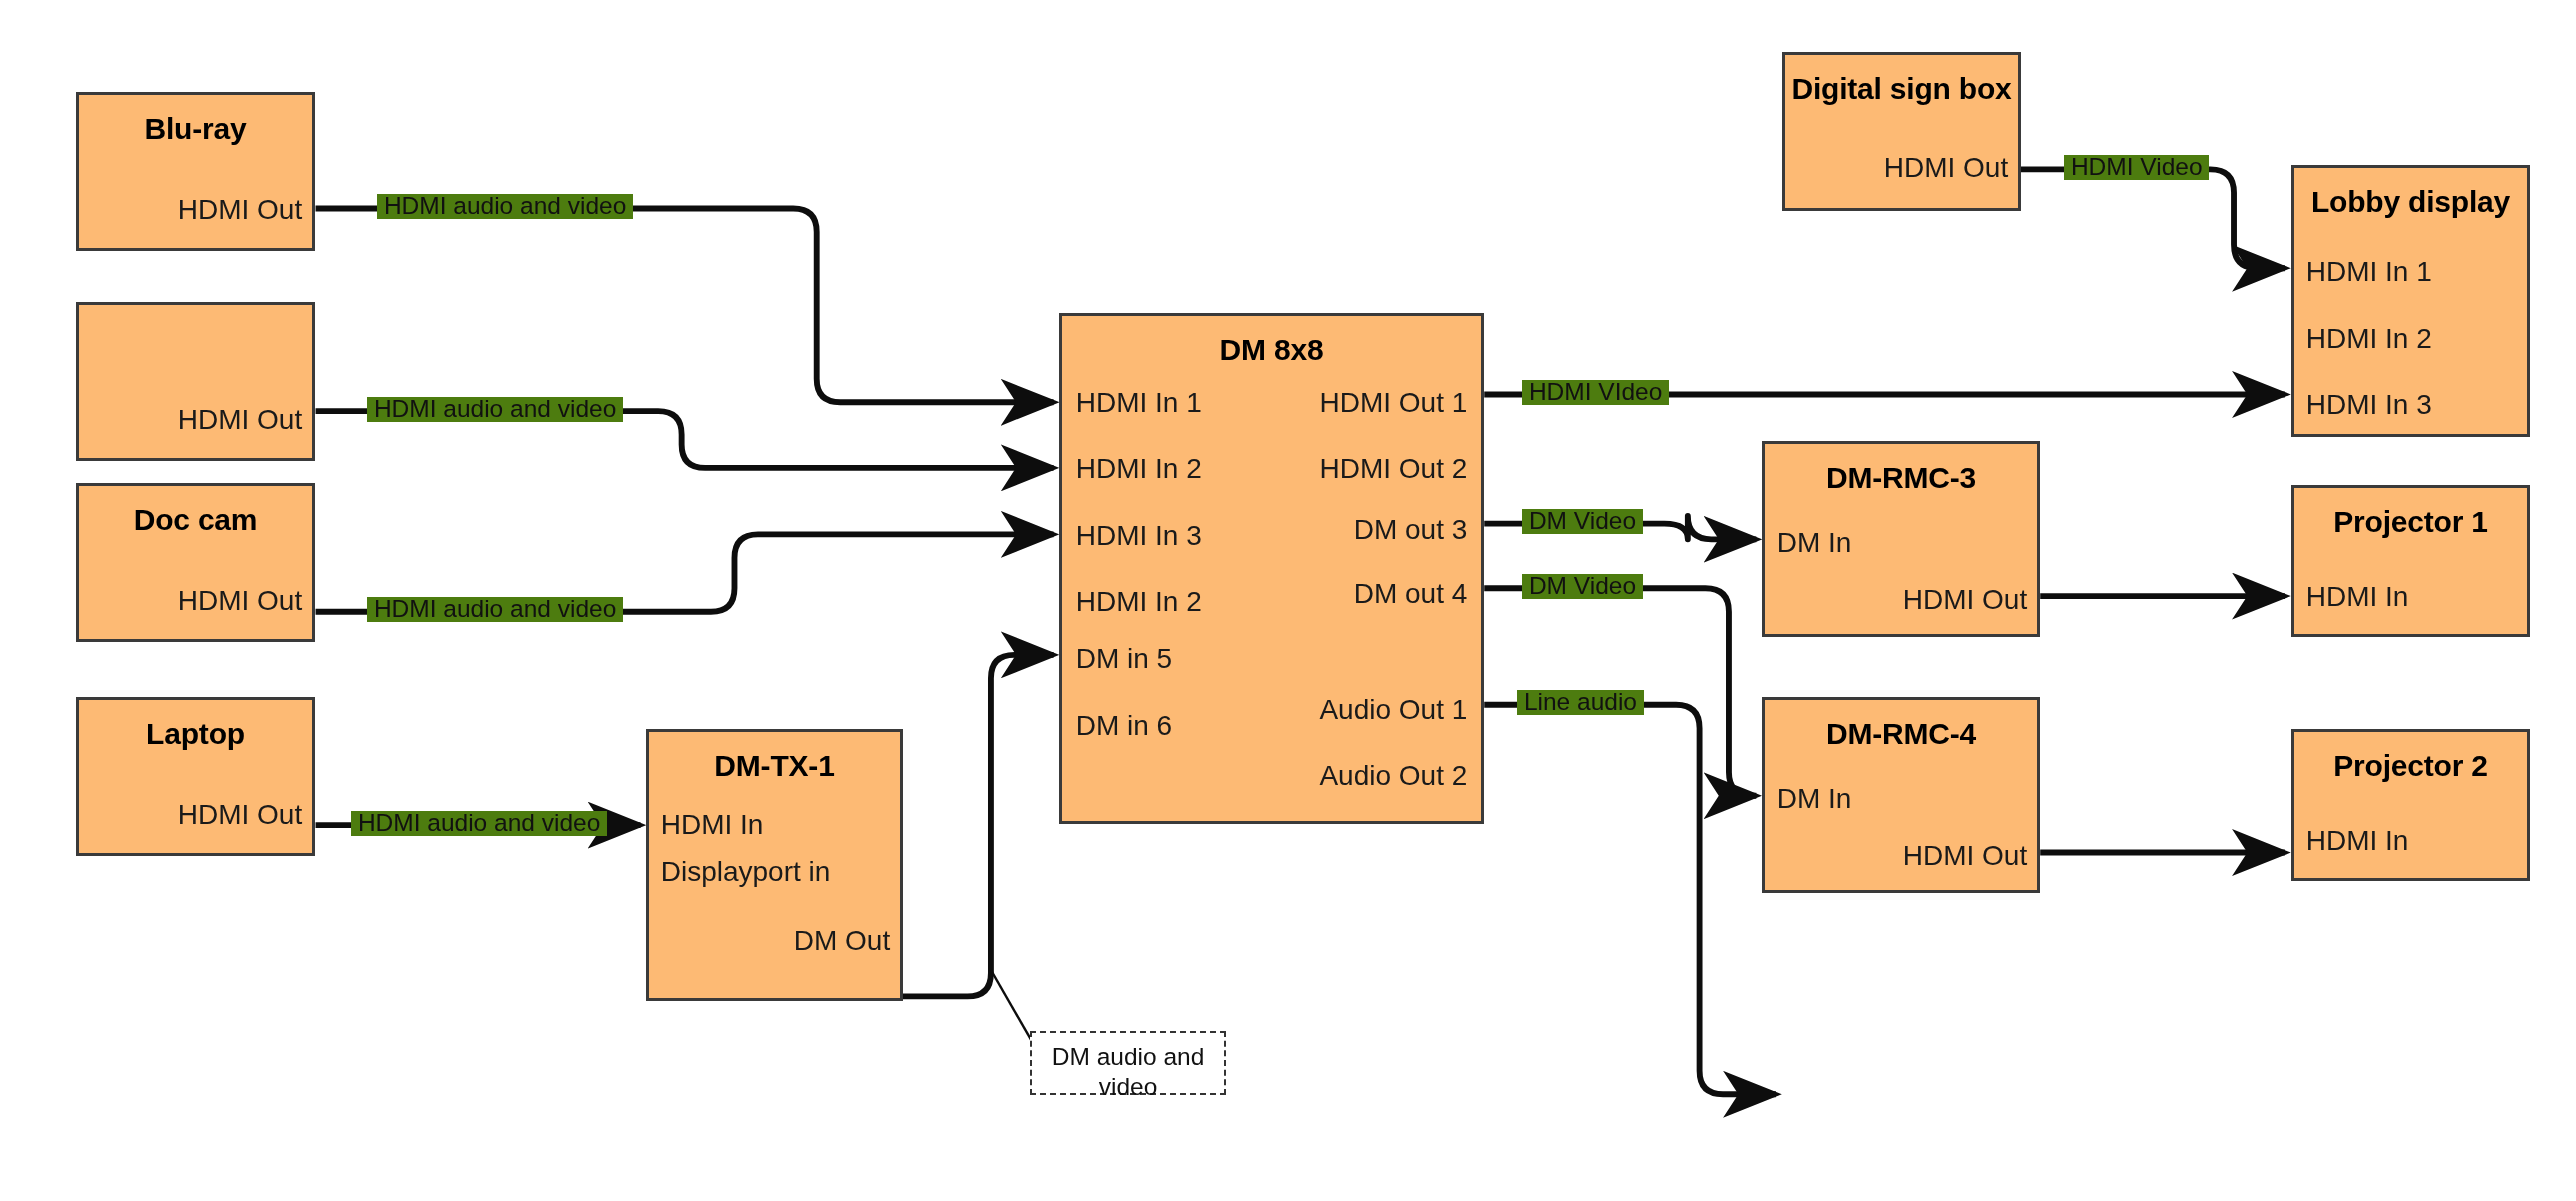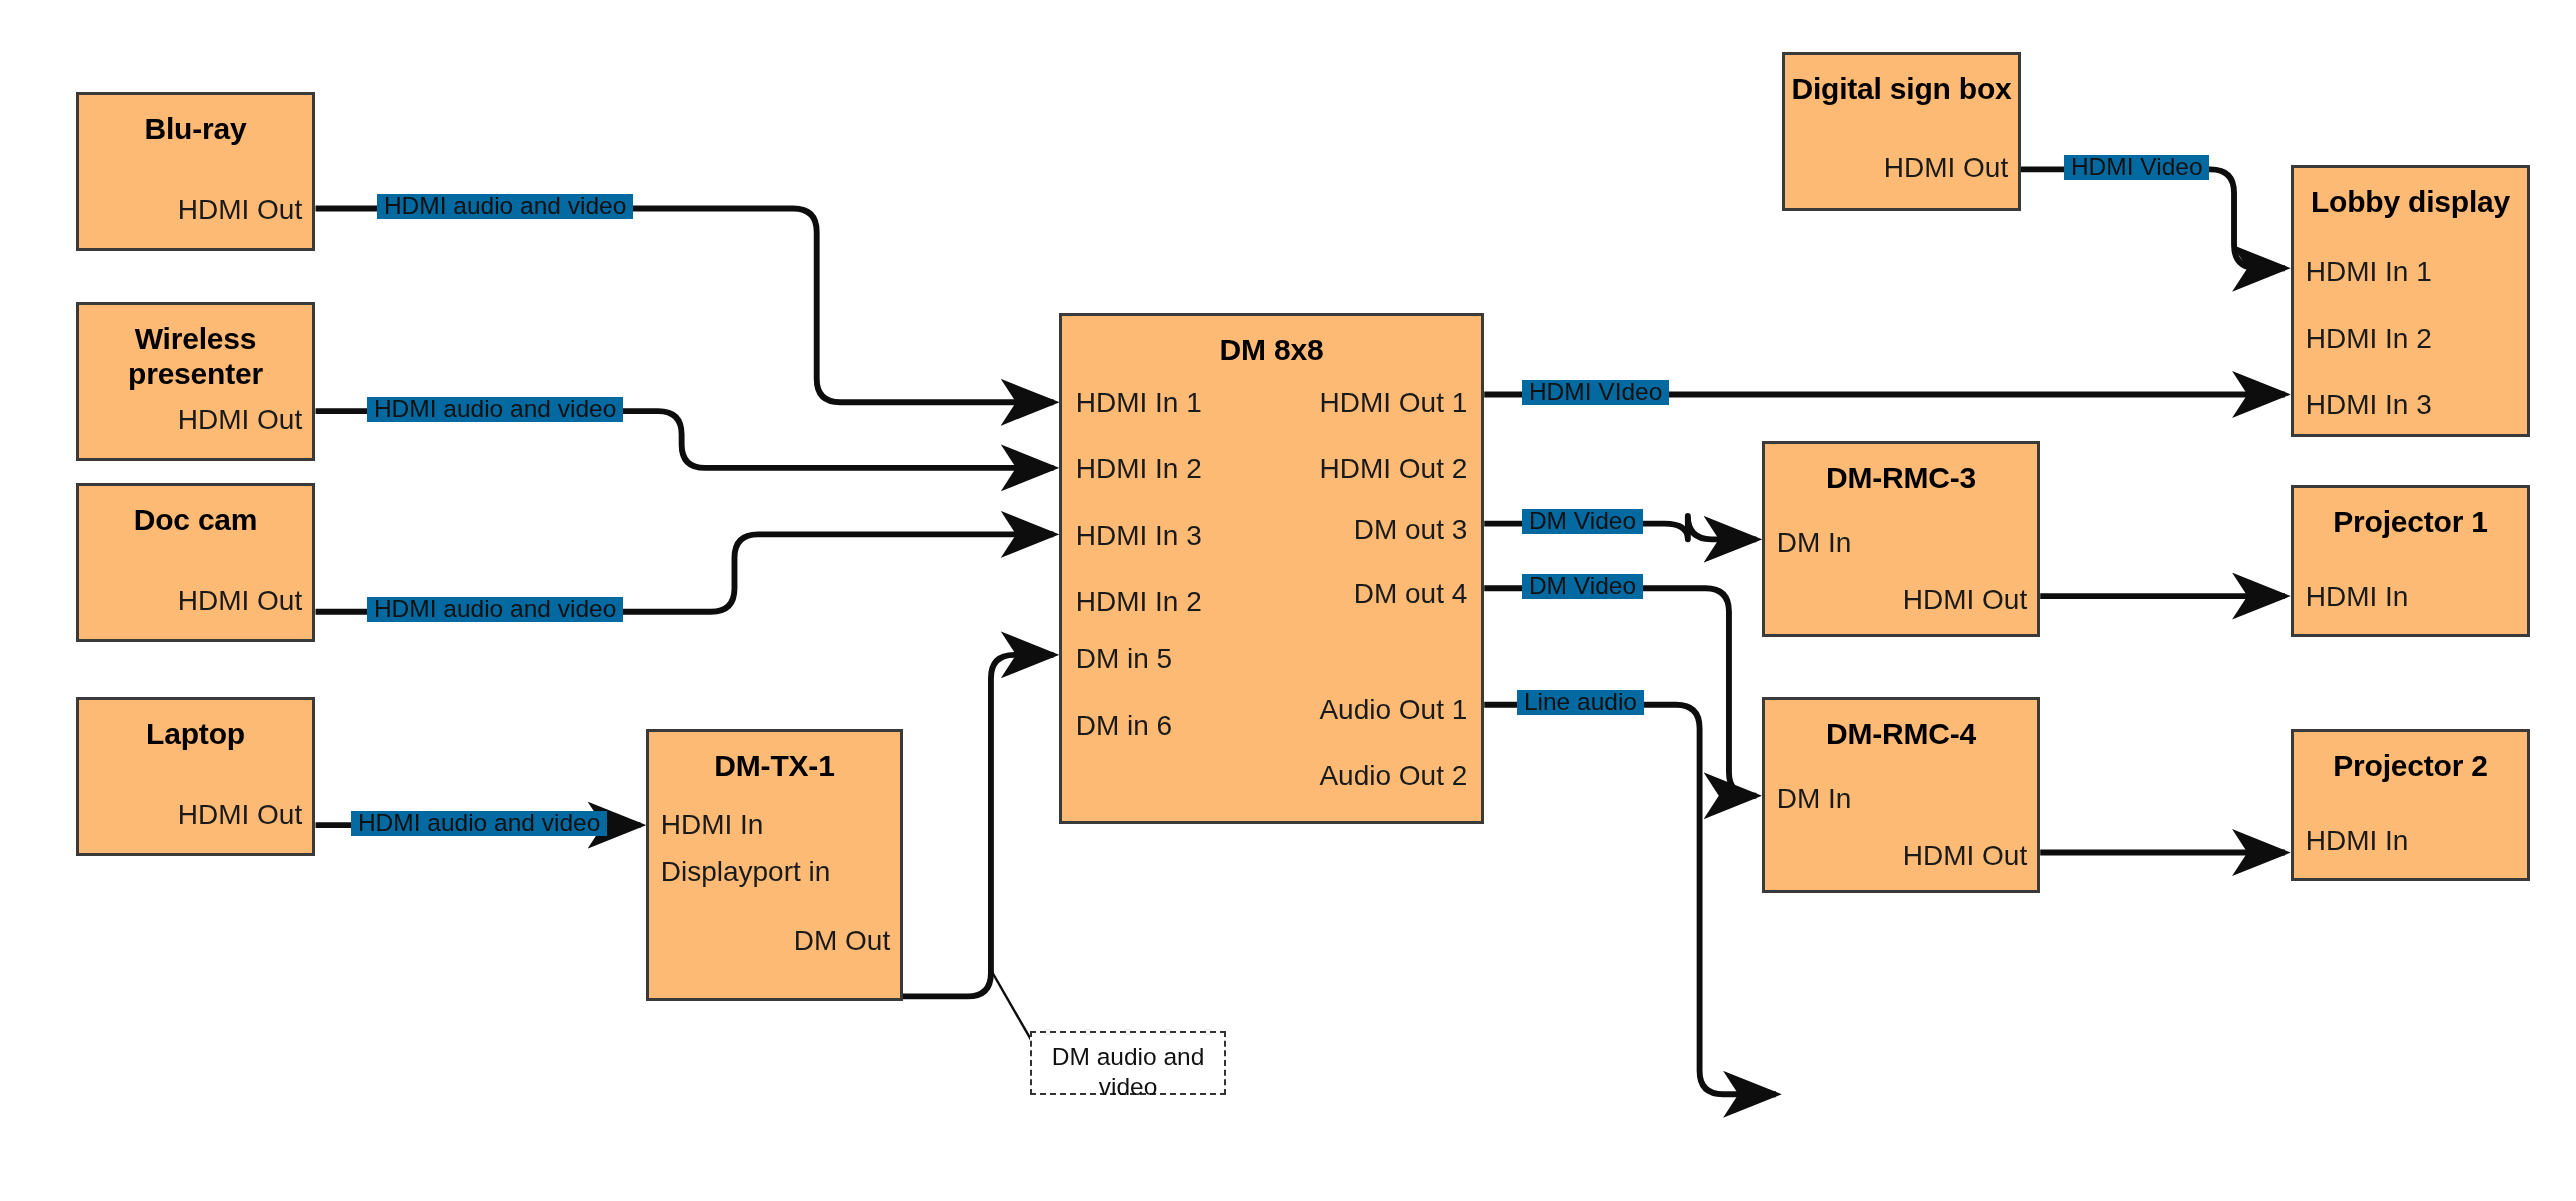--- a/index.html
+++ b/index.html
@@ -65,7 +65,7 @@
     position: absolute;
     font-size: 24.5px;
     color: #111111;
-    background: #0369a1;
+    background: #4d7c0f;
     white-space: nowrap;
     padding: 0 6.9px;
     z-index: 3;

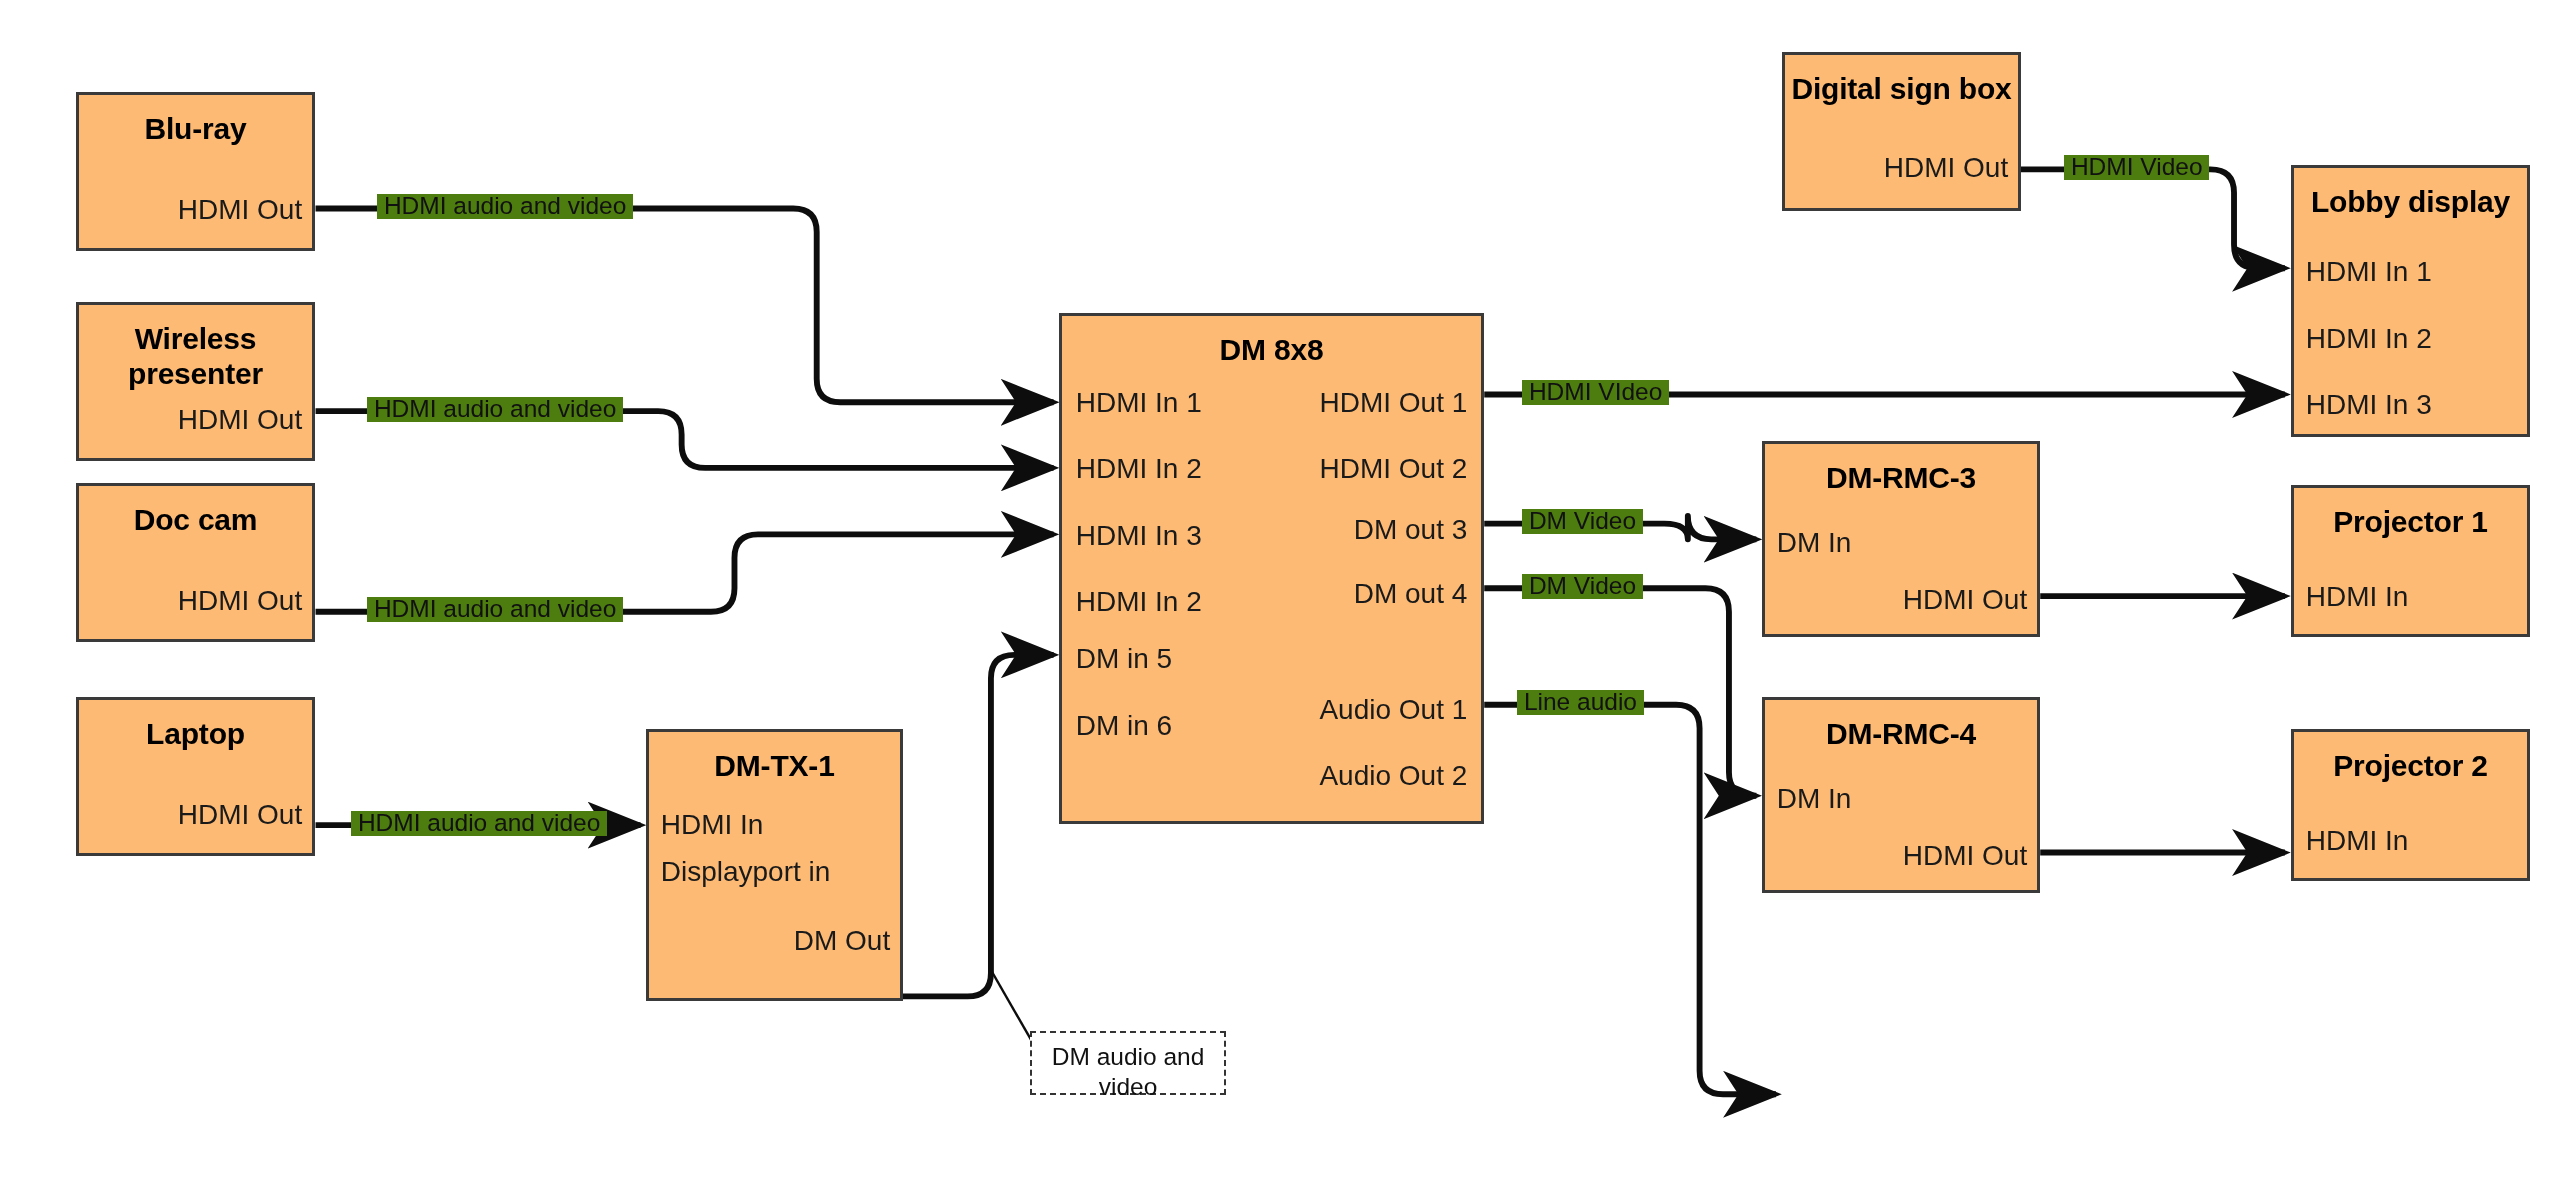--- a/index.html
+++ b/index.html
@@ -146,7 +146,6 @@
   </div>
 
   <div class="box" id="box-wireless">
-    <div class="box-title pad-top">Wireless presenter</div>
     <div class="port right" style="position:absolute; right:9.8px; top:100px;">HDMI Out</div>
   </div>
 

